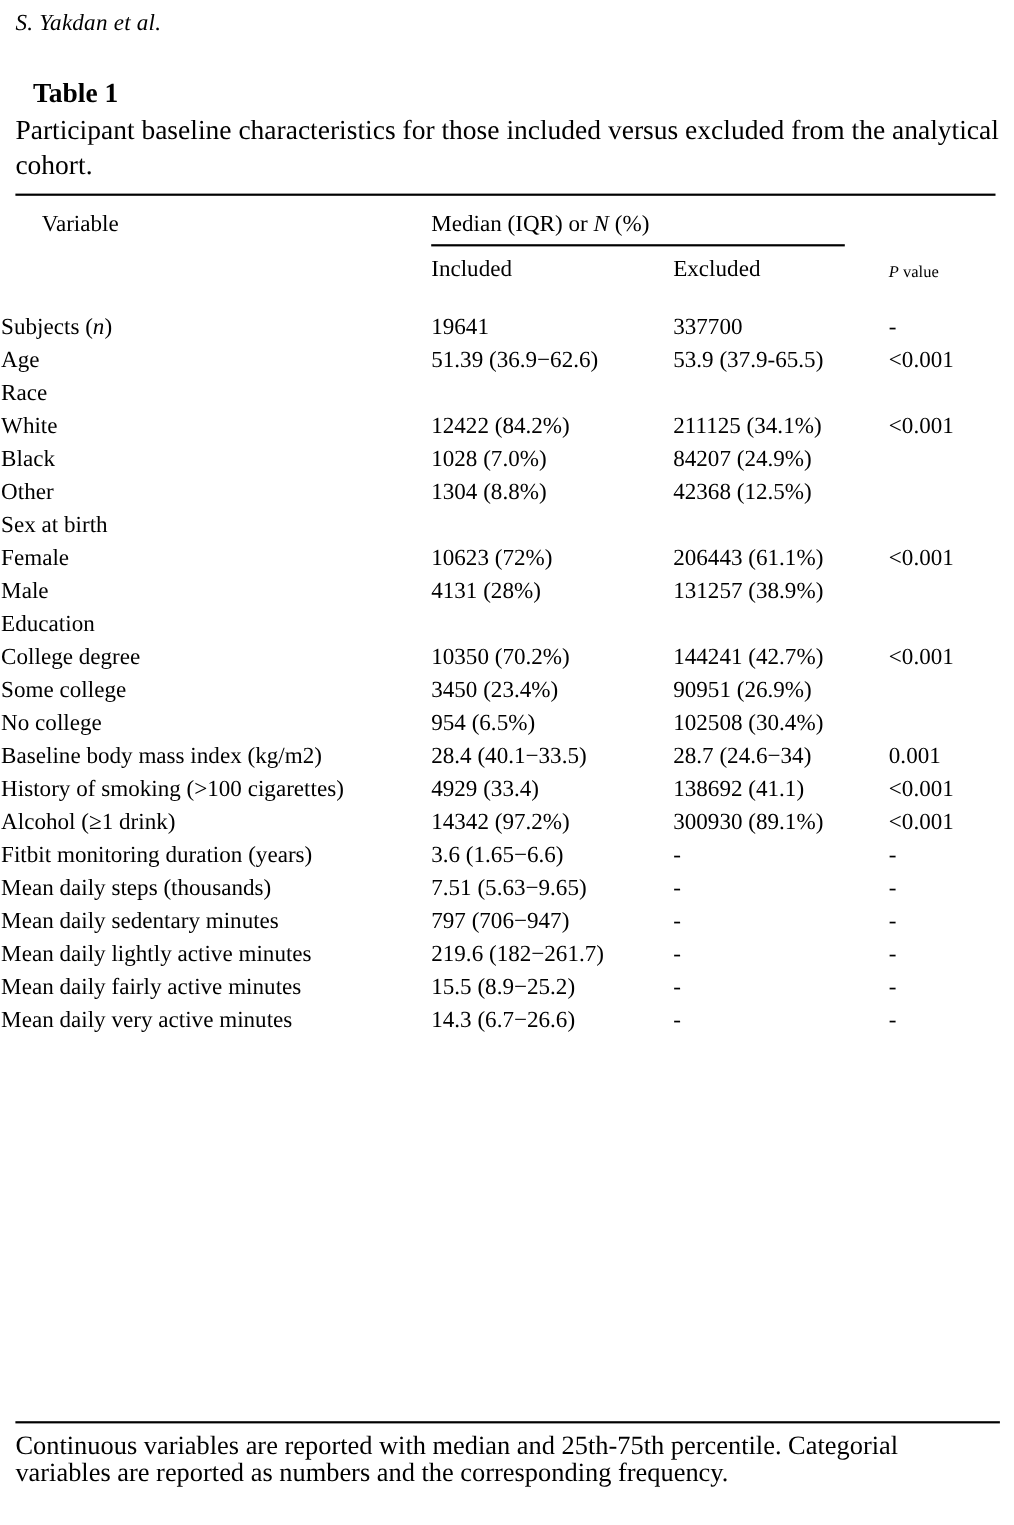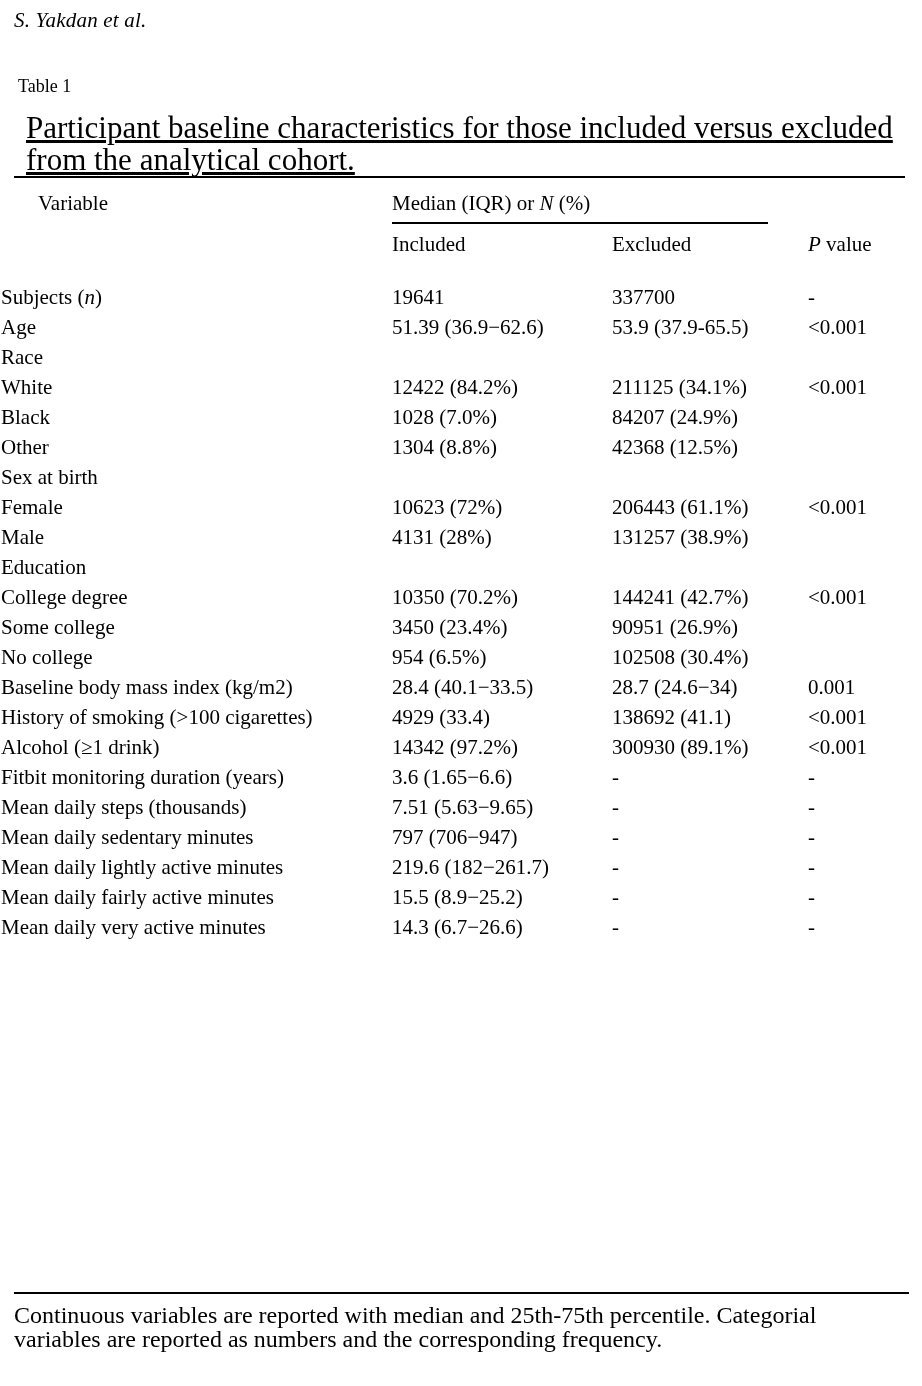--- a/index.html
+++ b/index.html
@@ -40,10 +40,10 @@
     width: 895px;
   }
   .table-label {
-    font-weight: normal;
-    font-size: 18px;
+    font-weight: bold;
+    font-size: 25px;
     line-height: 28px;
-    margin: 0 0 3px 4px;
+    margin: 0 0 3px 16px;
   }
   .table-caption {
     font-size: 31px;

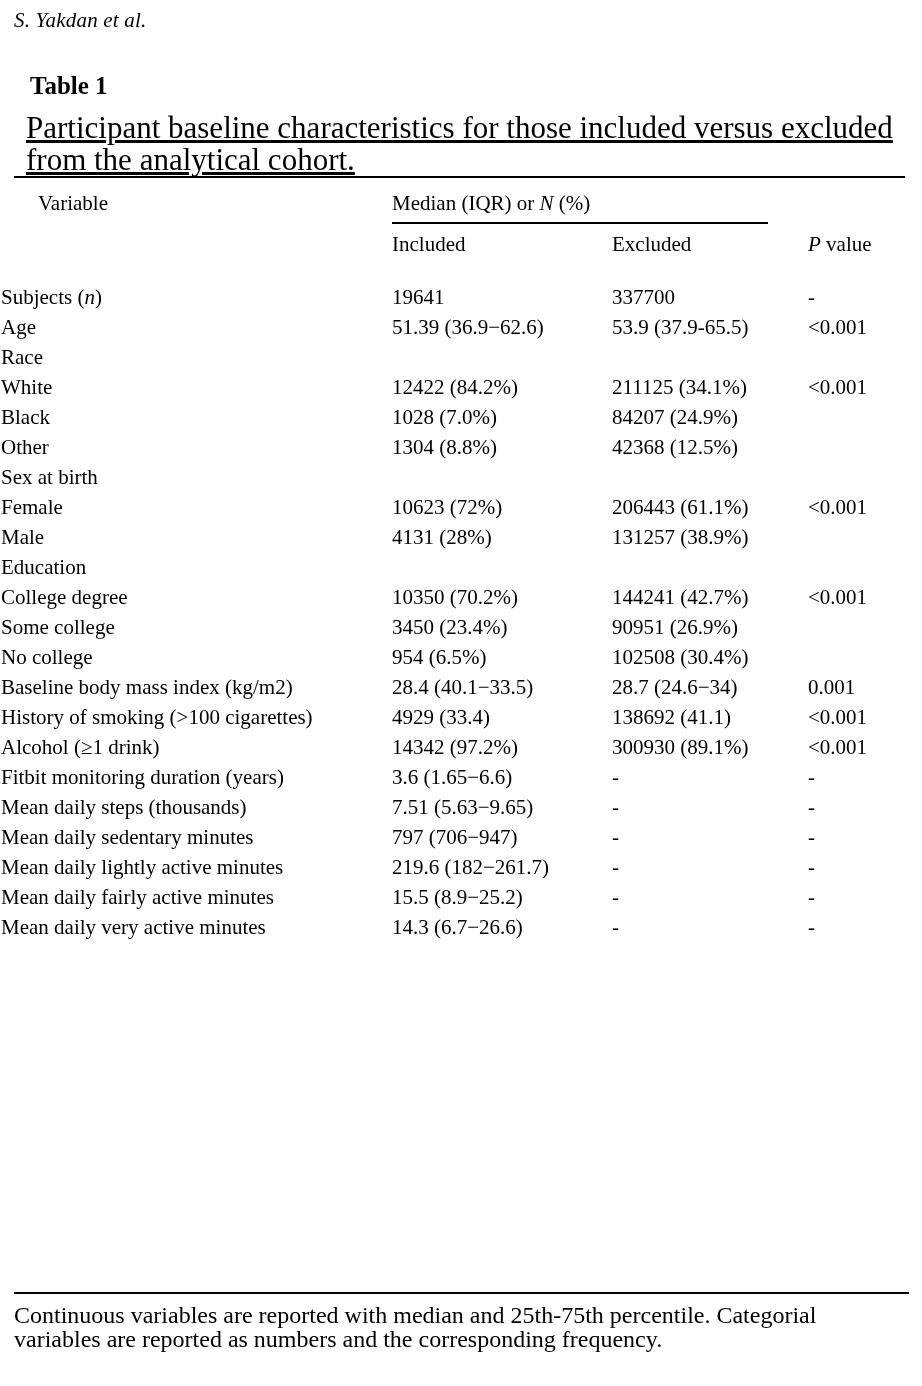--- a/index.html
+++ b/index.html
@@ -46,10 +46,9 @@
     margin: 0 0 3px 16px;
   }
   .table-caption {
-    font-size: 31px;
+    font-size: 25px;
     line-height: 32px;
-    margin: 12px;
-    text-decoration: underline;
+    margin: 0;
   }
 
   

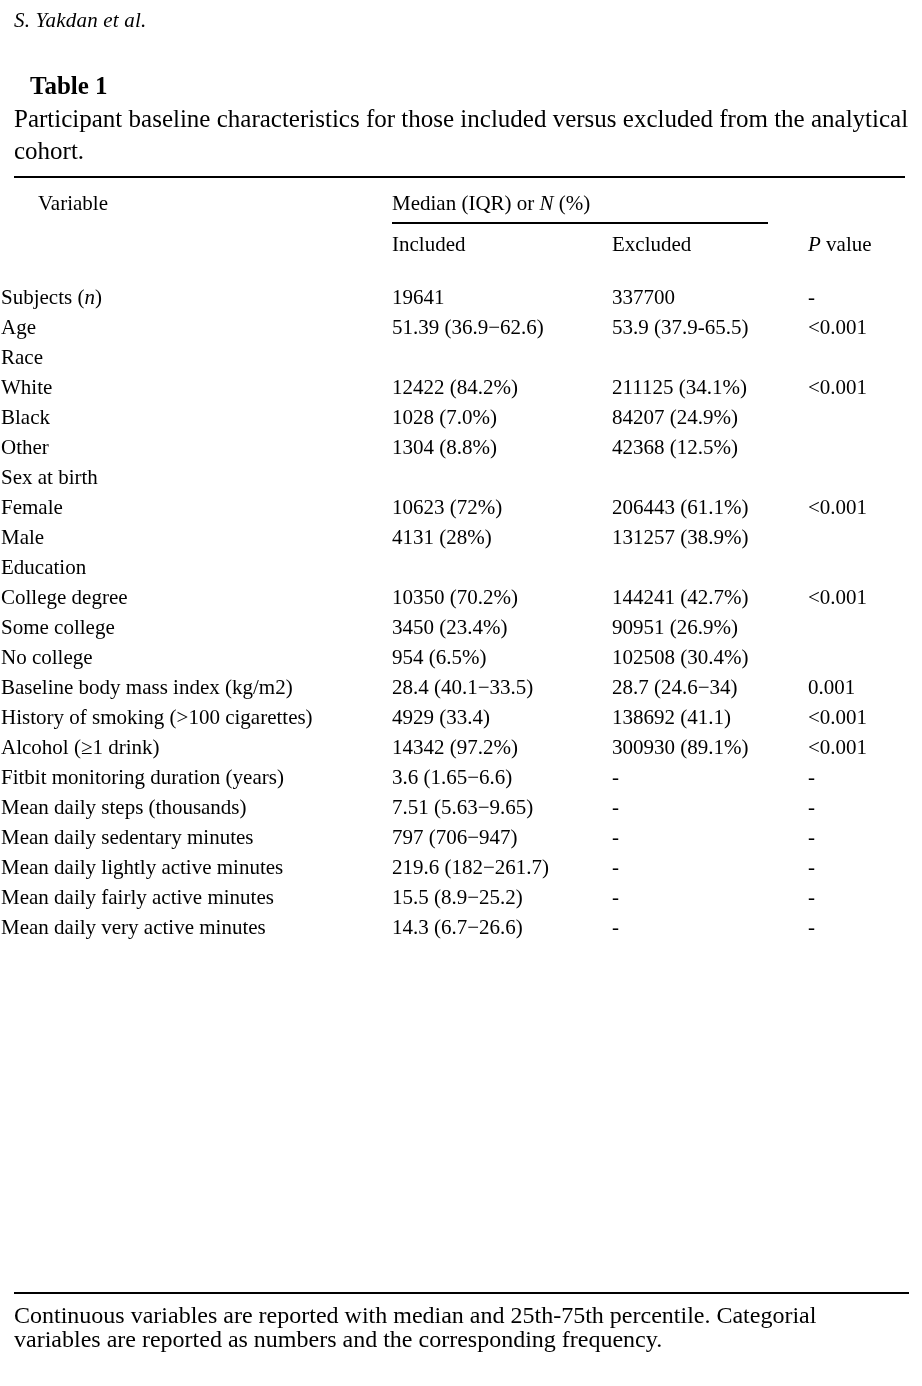--- a/index.html
+++ b/index.html
@@ -108,7 +108,7 @@
     padding-bottom: 14px !important;
   }
   .hdr-p {
-    font-size: 21px;
+    font-size: 15px;
     vertical-align: bottom !important;
     padding-bottom: 14px !important;
   }

